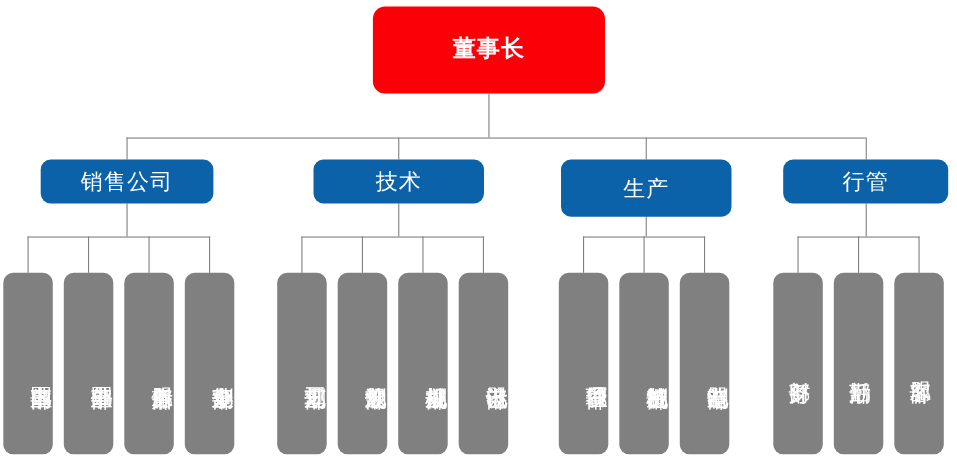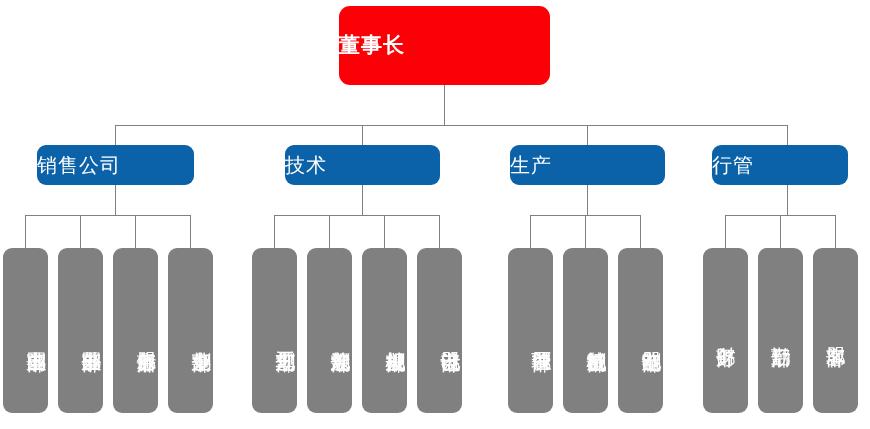--- a/index.html
+++ b/index.html
@@ -39,6 +39,7 @@
     box-sizing: border-box;
     display: flex;
     align-items: center;
+    justify-content: center;
     color: #ffffff;
     text-align: center;
   }

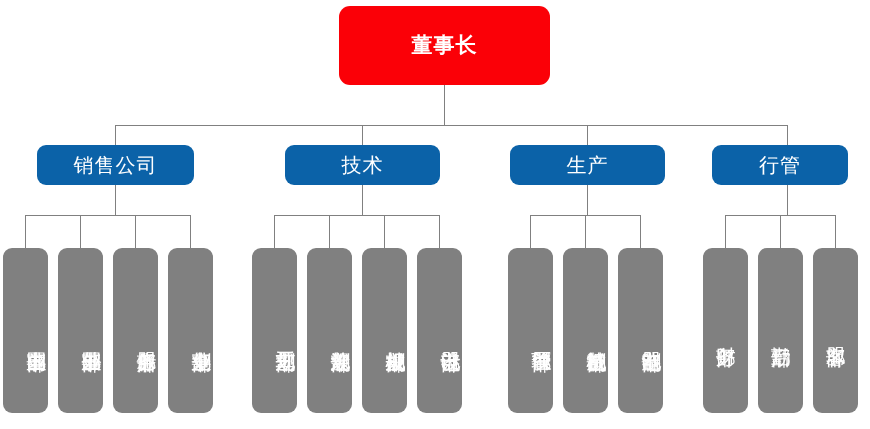--- a/index.html
+++ b/index.html
@@ -131,7 +131,7 @@
   <div class="node node-div" style="left:285px; top:145px; width:155px; height:40px;">
     <span>技术</span>
   </div>
-  <div class="node node-div" style="left:510px; top:145px; width:155px; height:40px;">
+  <div class="node node-div" style="left:510px; top:145px; width:155px; height:52px;">
     <span>生产</span>
   </div>
   <div class="node node-div" style="left:712px; top:145px; width:136px; height:40px;">

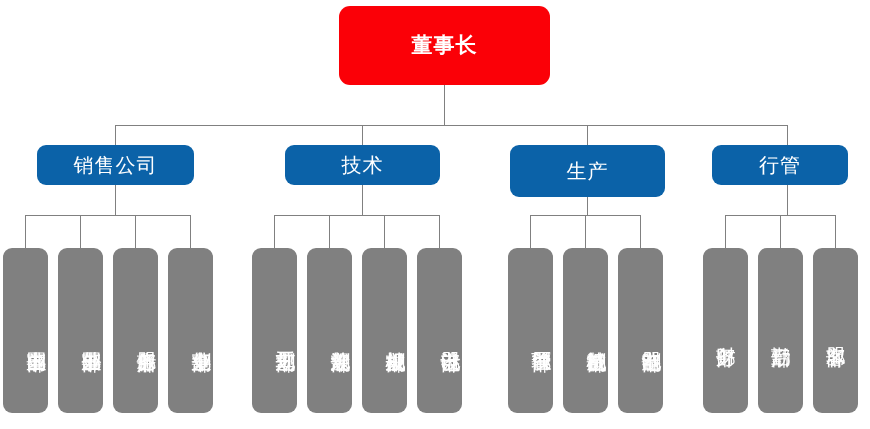--- a/index.html
+++ b/index.html
@@ -134,7 +134,7 @@
   <div class="node node-div" style="left:510px; top:145px; width:155px; height:52px;">
     <span>生产</span>
   </div>
-  <div class="node node-div" style="left:712px; top:145px; width:136px; height:40px;">
+  <div class="node node-div" style="left:712px; top:145px; width:150px; height:40px;">
     <span>行管</span>
   </div>
 

